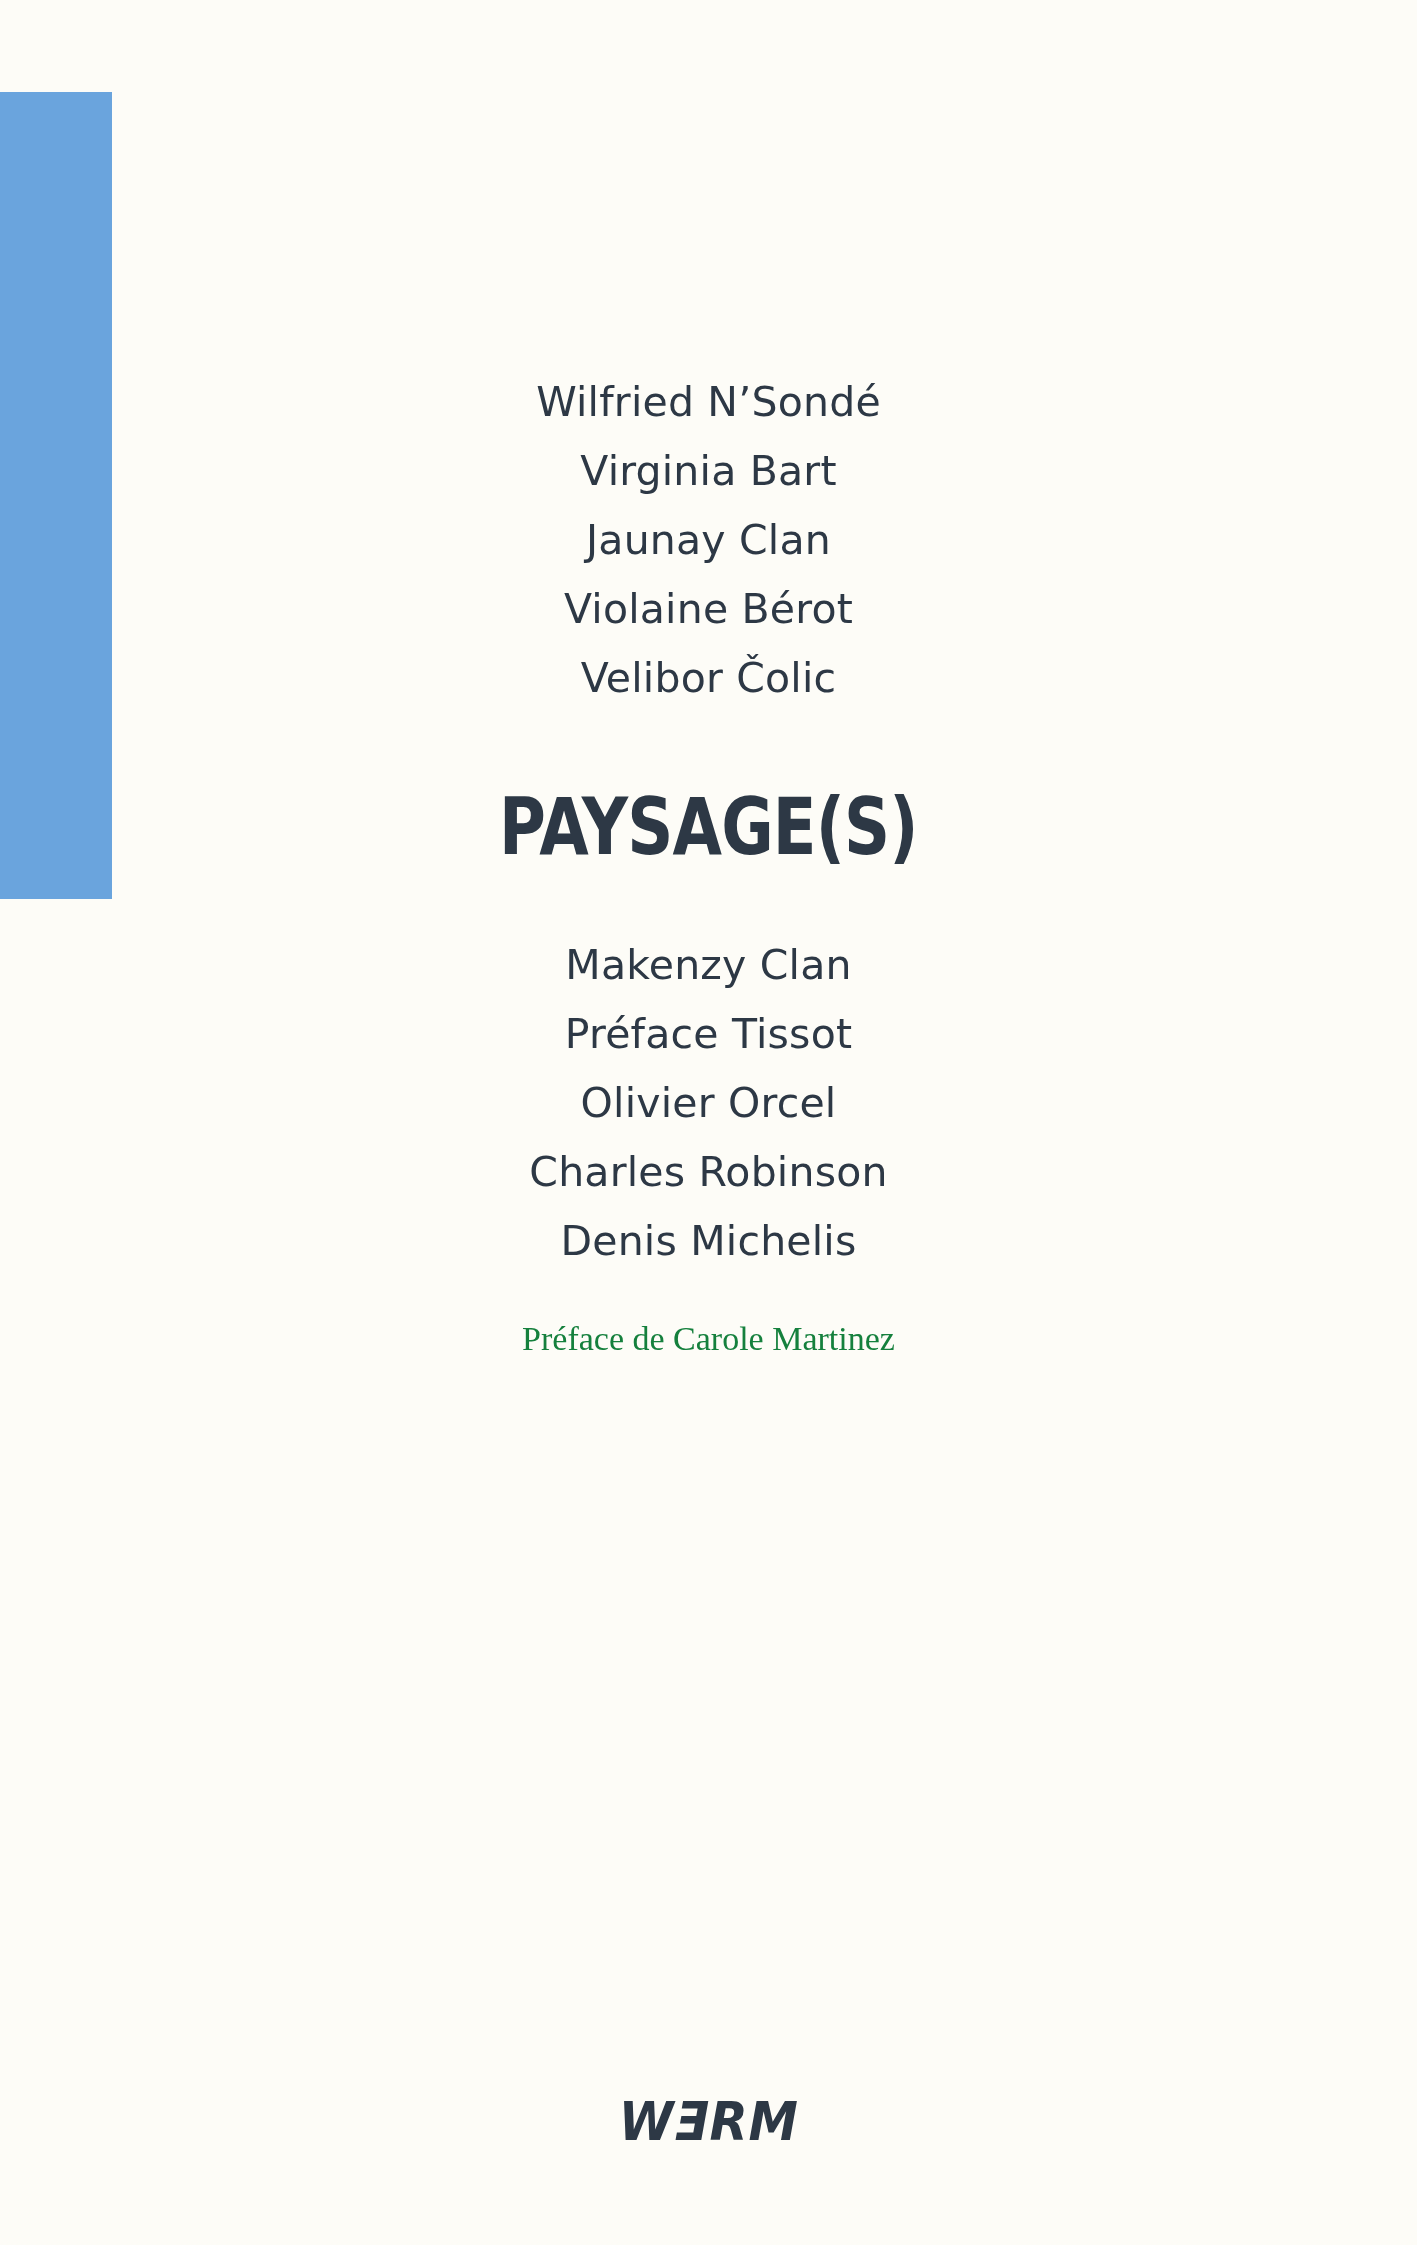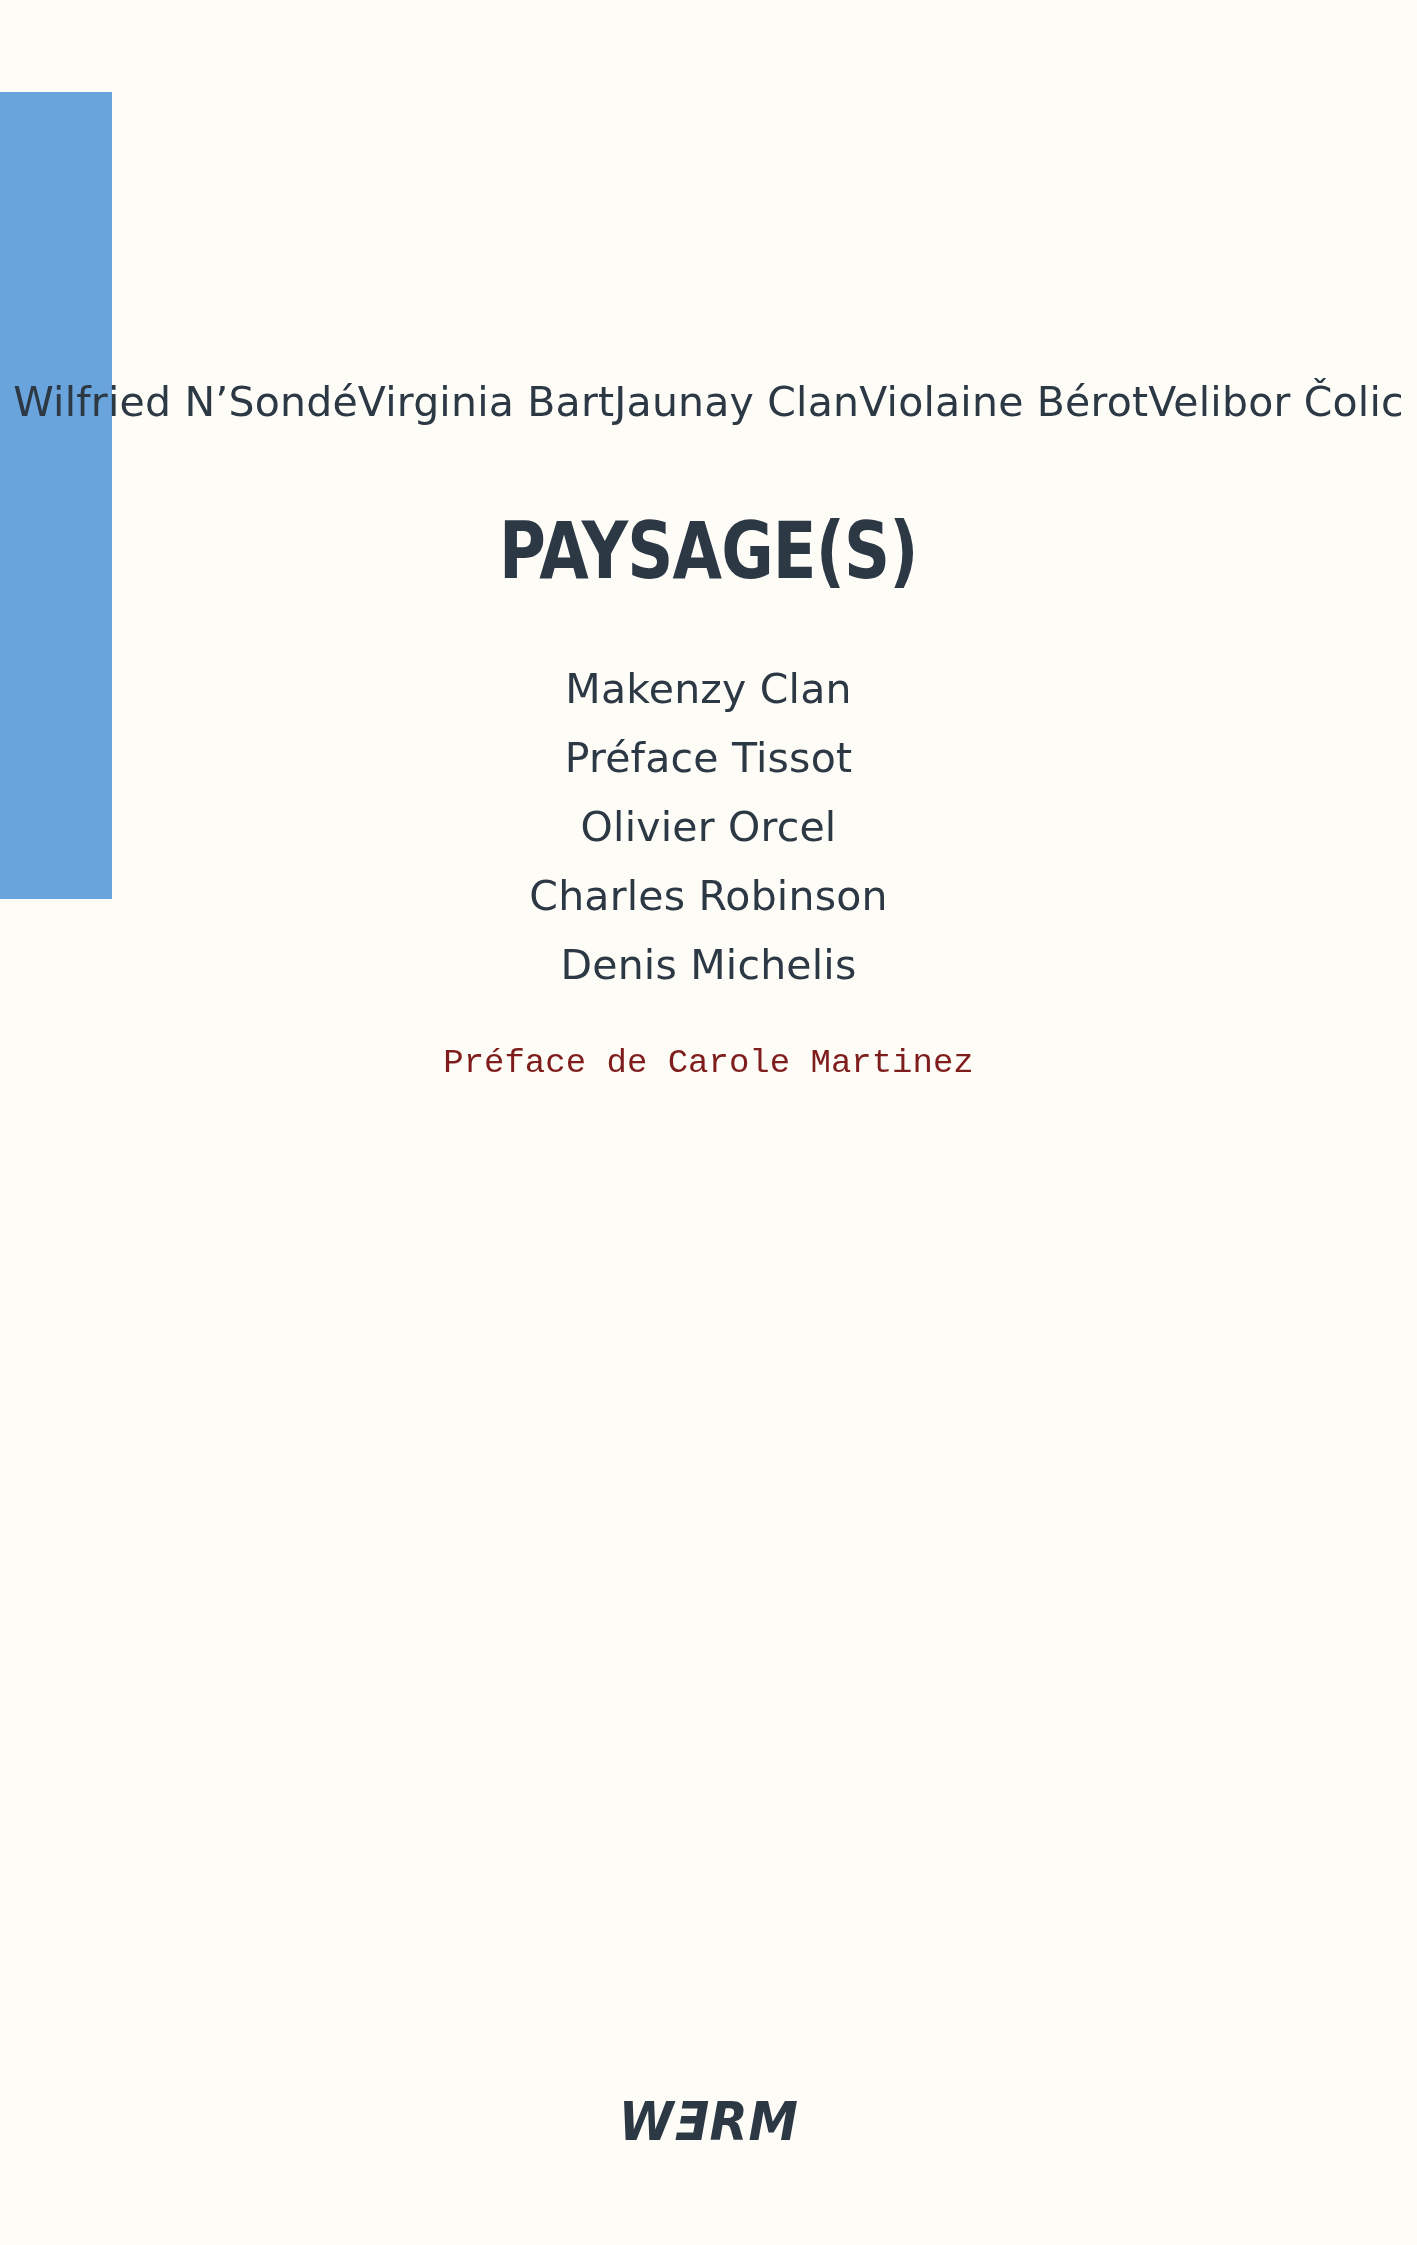--- a/index.html
+++ b/index.html
@@ -45,6 +45,7 @@
   .authors-top {
     margin-top: 368px;
     display: flex;
+    flex-direction: column;
     align-items: center;
   }
 

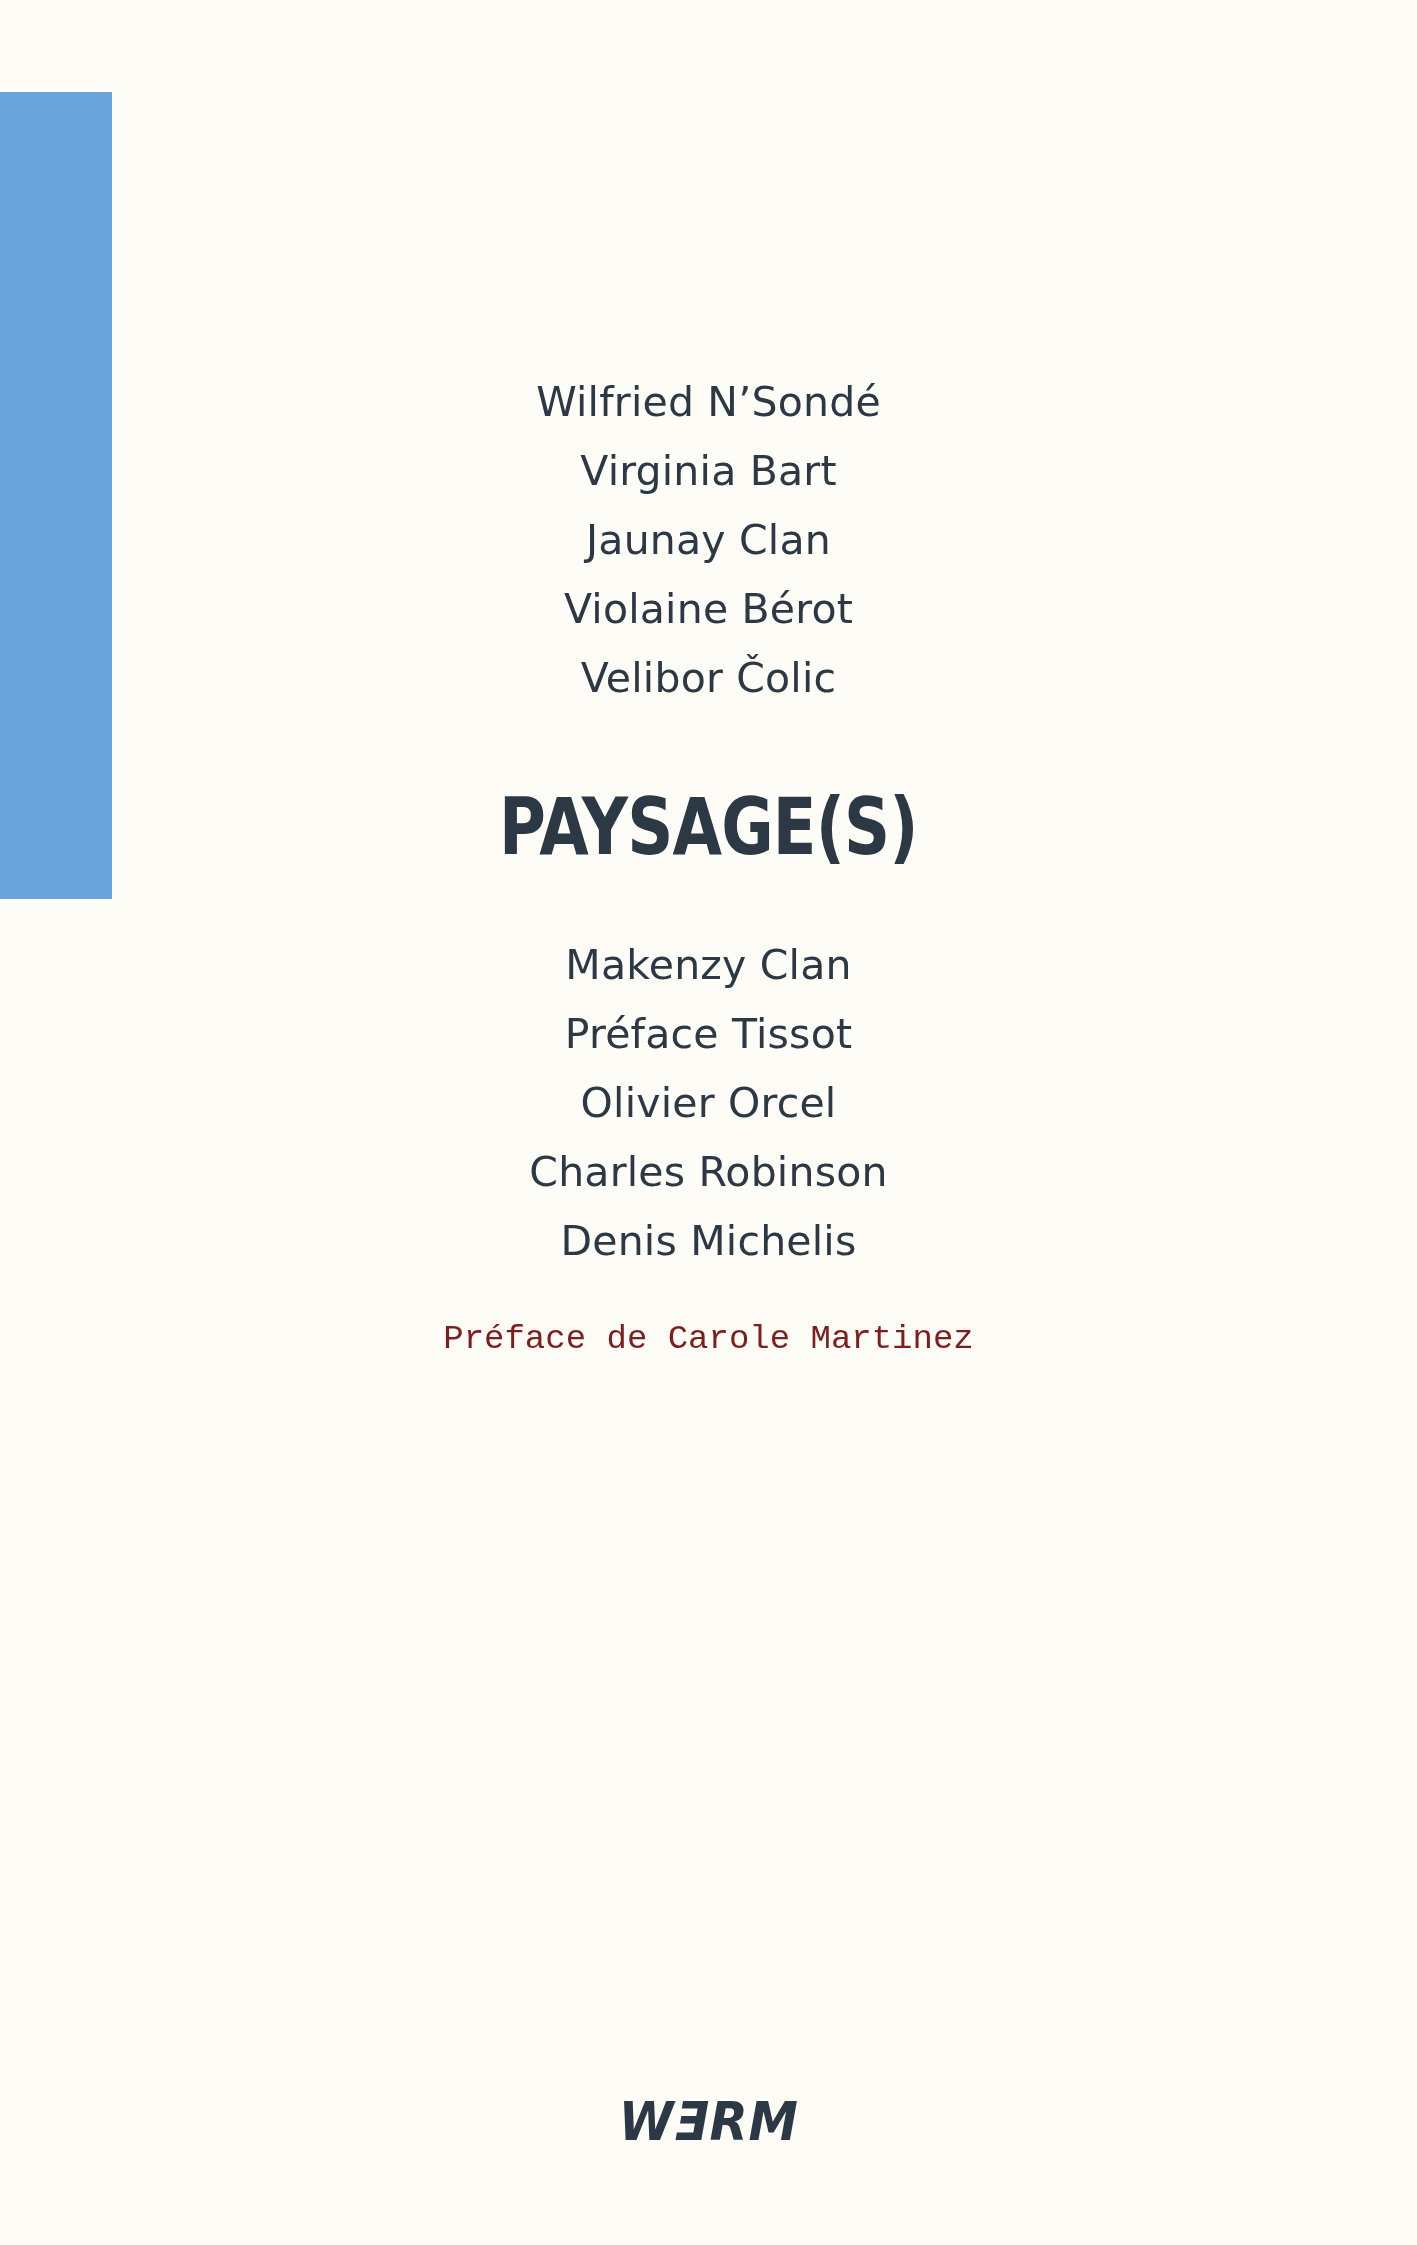--- a/index.html
+++ b/index.html
@@ -81,10 +81,10 @@
 
   .preface {
     margin-top: 40px;
-    font-family: Liberation Mono, monospace;
+    font-family: Liberation Serif, serif;
     font-size: 34px;
     line-height: 46px;
-    color: #7f1d1d;
+    color: #15803d;
     white-space: nowrap;
   }
 

